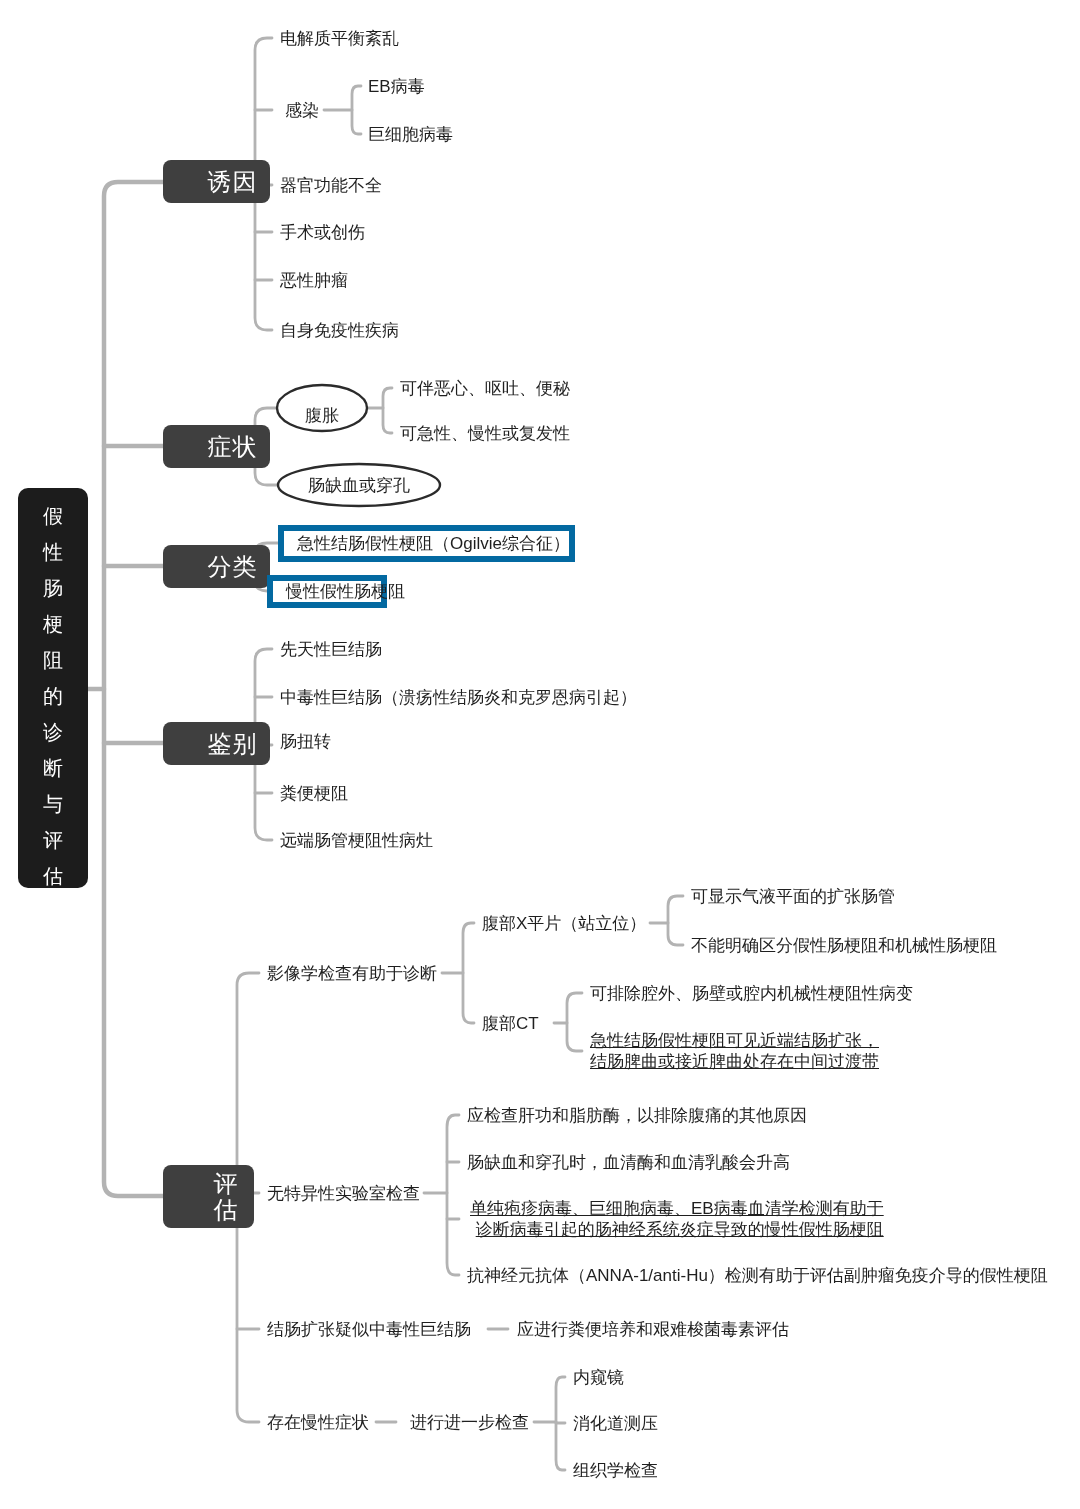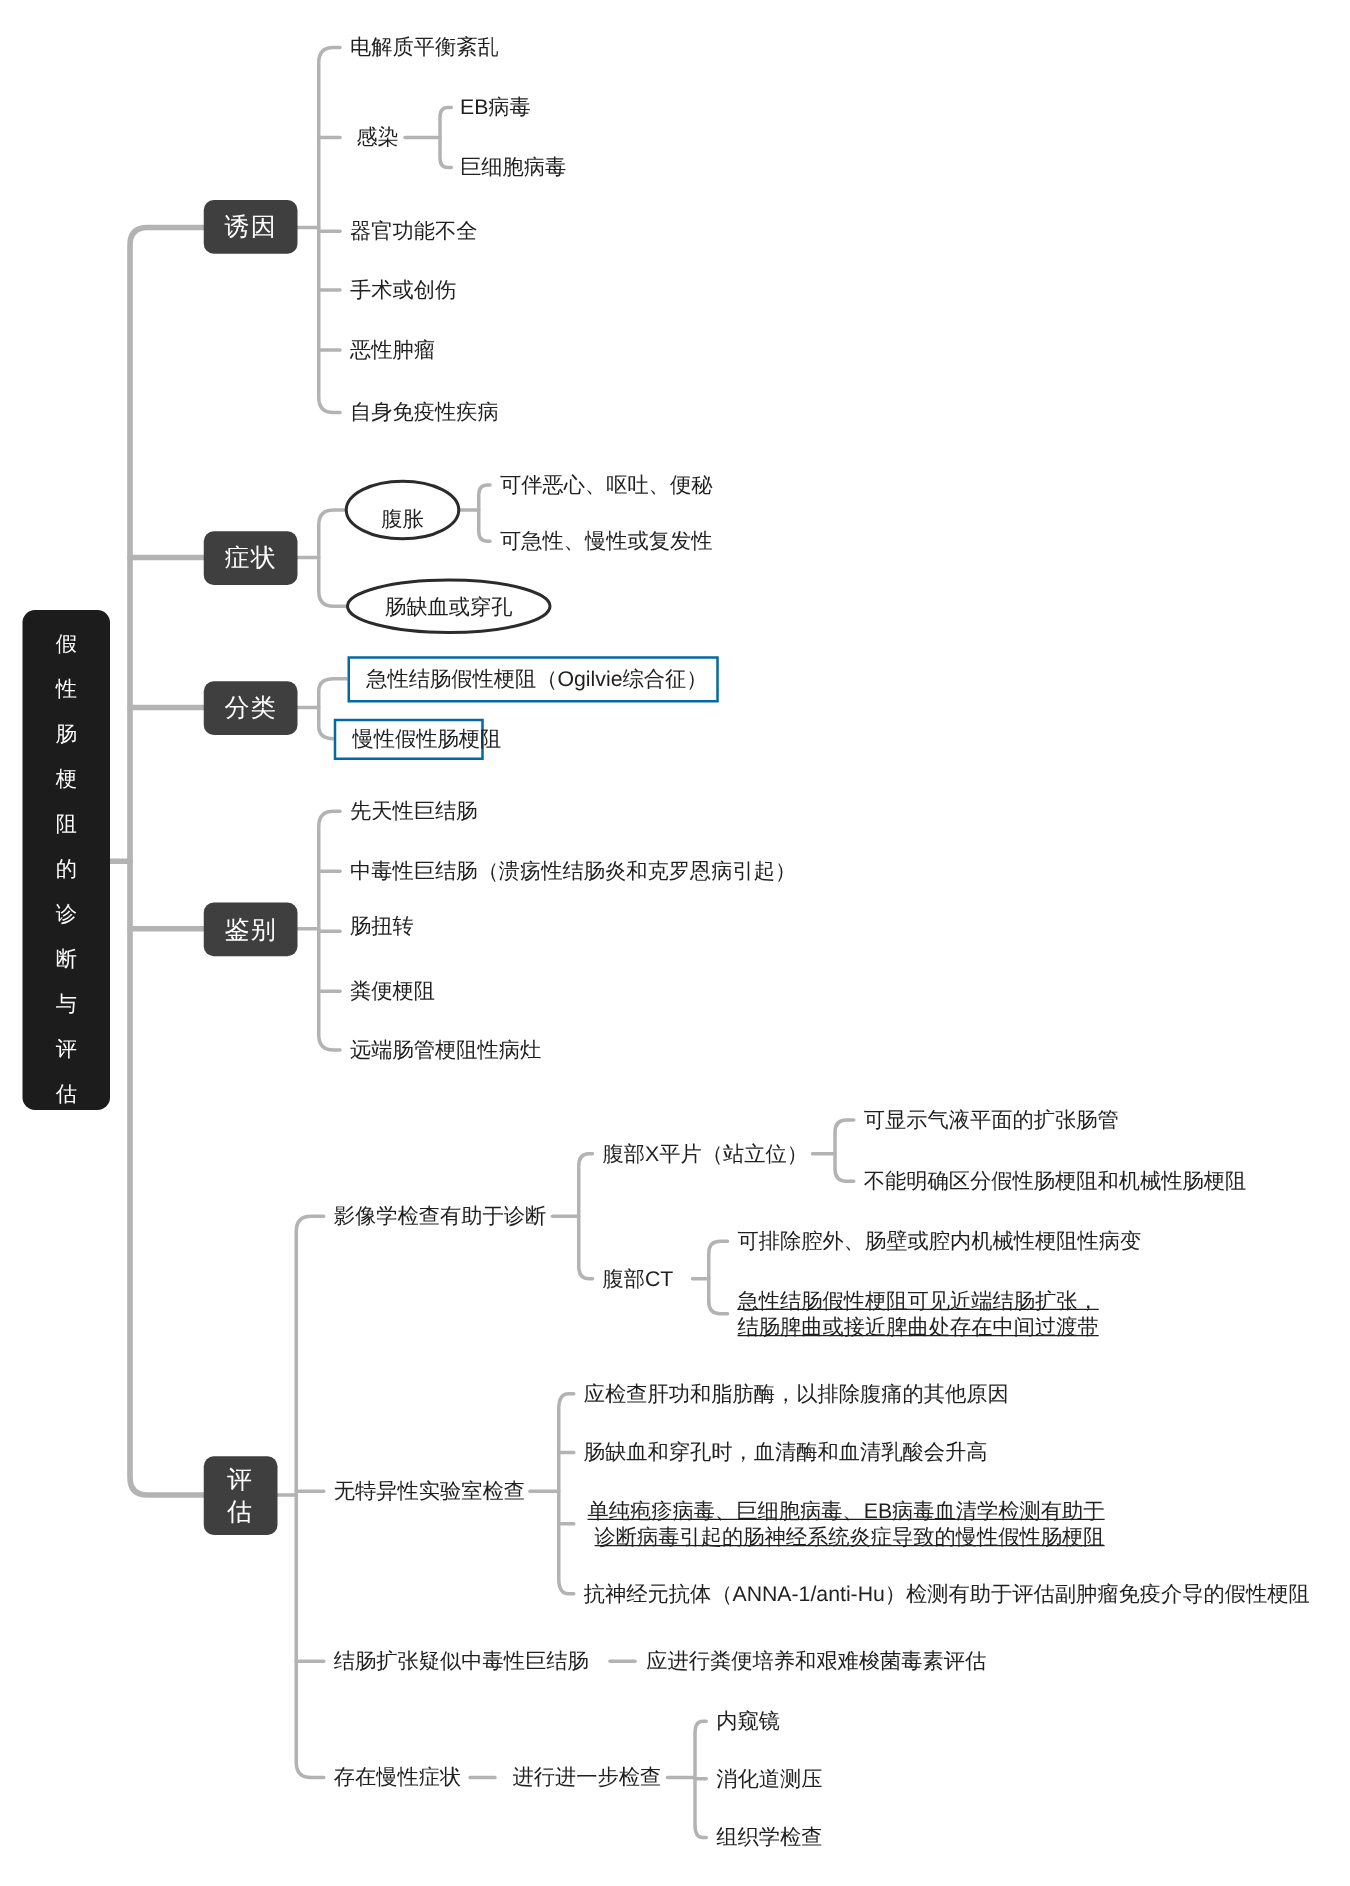--- a/index.html
+++ b/index.html
@@ -11,8 +11,8 @@
         transform:translateY(-50%);white-space:nowrap;color:#1f1f1f;text-align:right;}
   .leaf.pre{white-space:pre-line;text-decoration:underline;}
   .bbox{position:absolute;z-index:3;width:75px;height:43px;background:#3f3f3f;
-        border-radius:8px;color:#ffffff;font-size:20px;display:flex;
-        align-items:center;justify-content:center;letter-spacing:1px;}
+        border-radius:8px;color:#ffffff;font-size:24px;display:flex;
+        align-items:center;justify-content:center;letter-spacing:1px;padding-left:32px;}
   .bbox.tall{width:59px;height:63px;}
   .bbox.tall span{display:block;width:22px;word-break:break-all;
         line-height:26px;text-align:left;letter-spacing:0;}

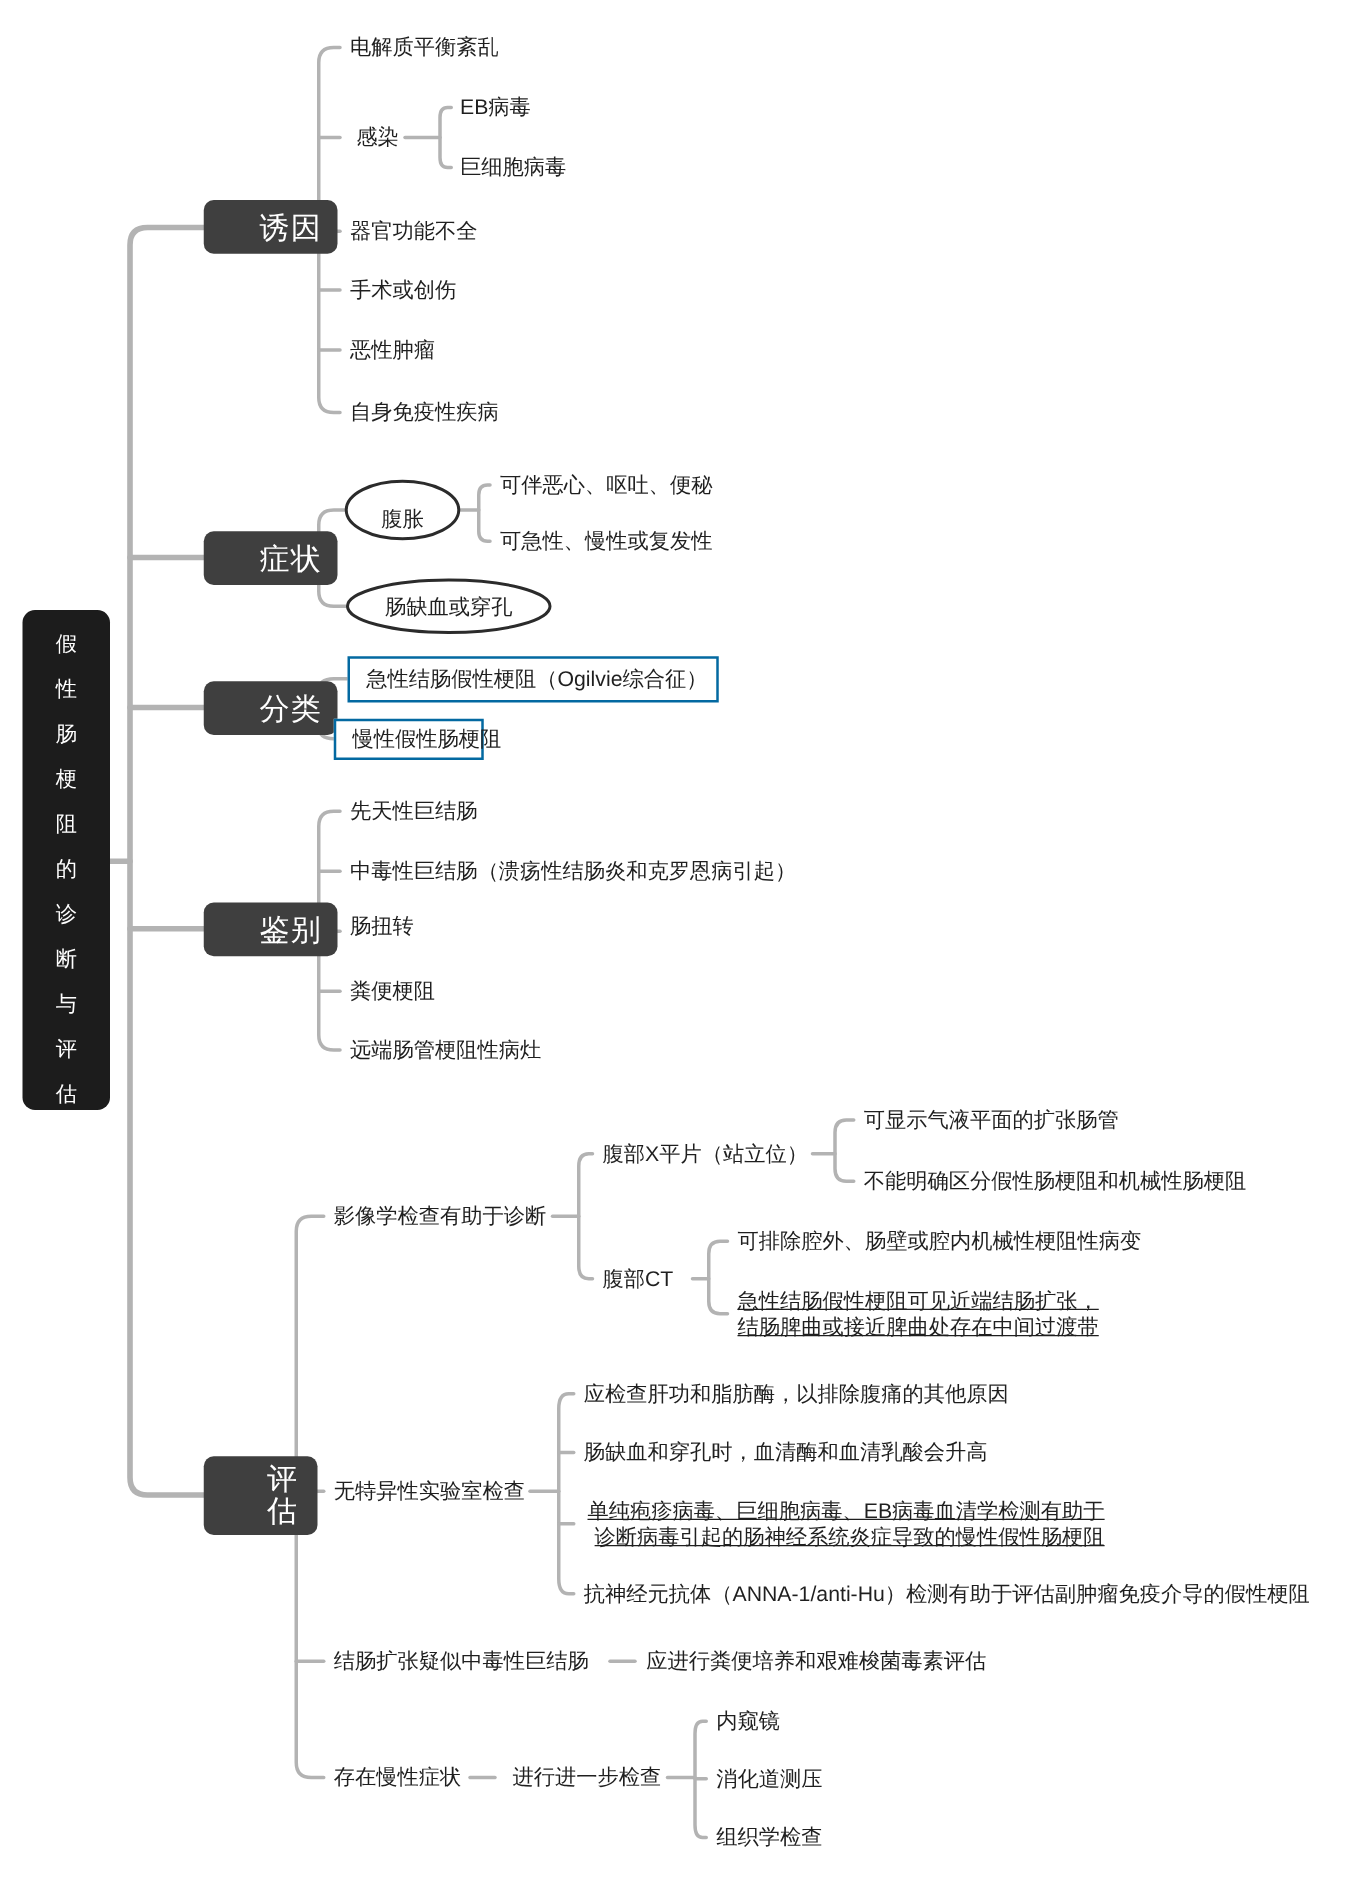--- a/index.html
+++ b/index.html
@@ -20,7 +20,7 @@
         background:#1c1c1c;border-radius:10px;display:flex;align-items:center;
         justify-content:center;}
   .rootbox span{display:block;width:28px;word-break:break-all;color:#ffffff;
-        font-size:17px;line-height:36px;text-align:center;margin-top:15px;}
+        font-size:20px;line-height:36px;text-align:center;margin-top:15px;}
   .eln{position:absolute;z-index:3;display:flex;align-items:center;
         justify-content:center;font-size:17px;color:#1f1f1f;white-space:nowrap;}
   .cbox{position:absolute;z-index:3;background:#ffffff;border:2px solid #0369a1;

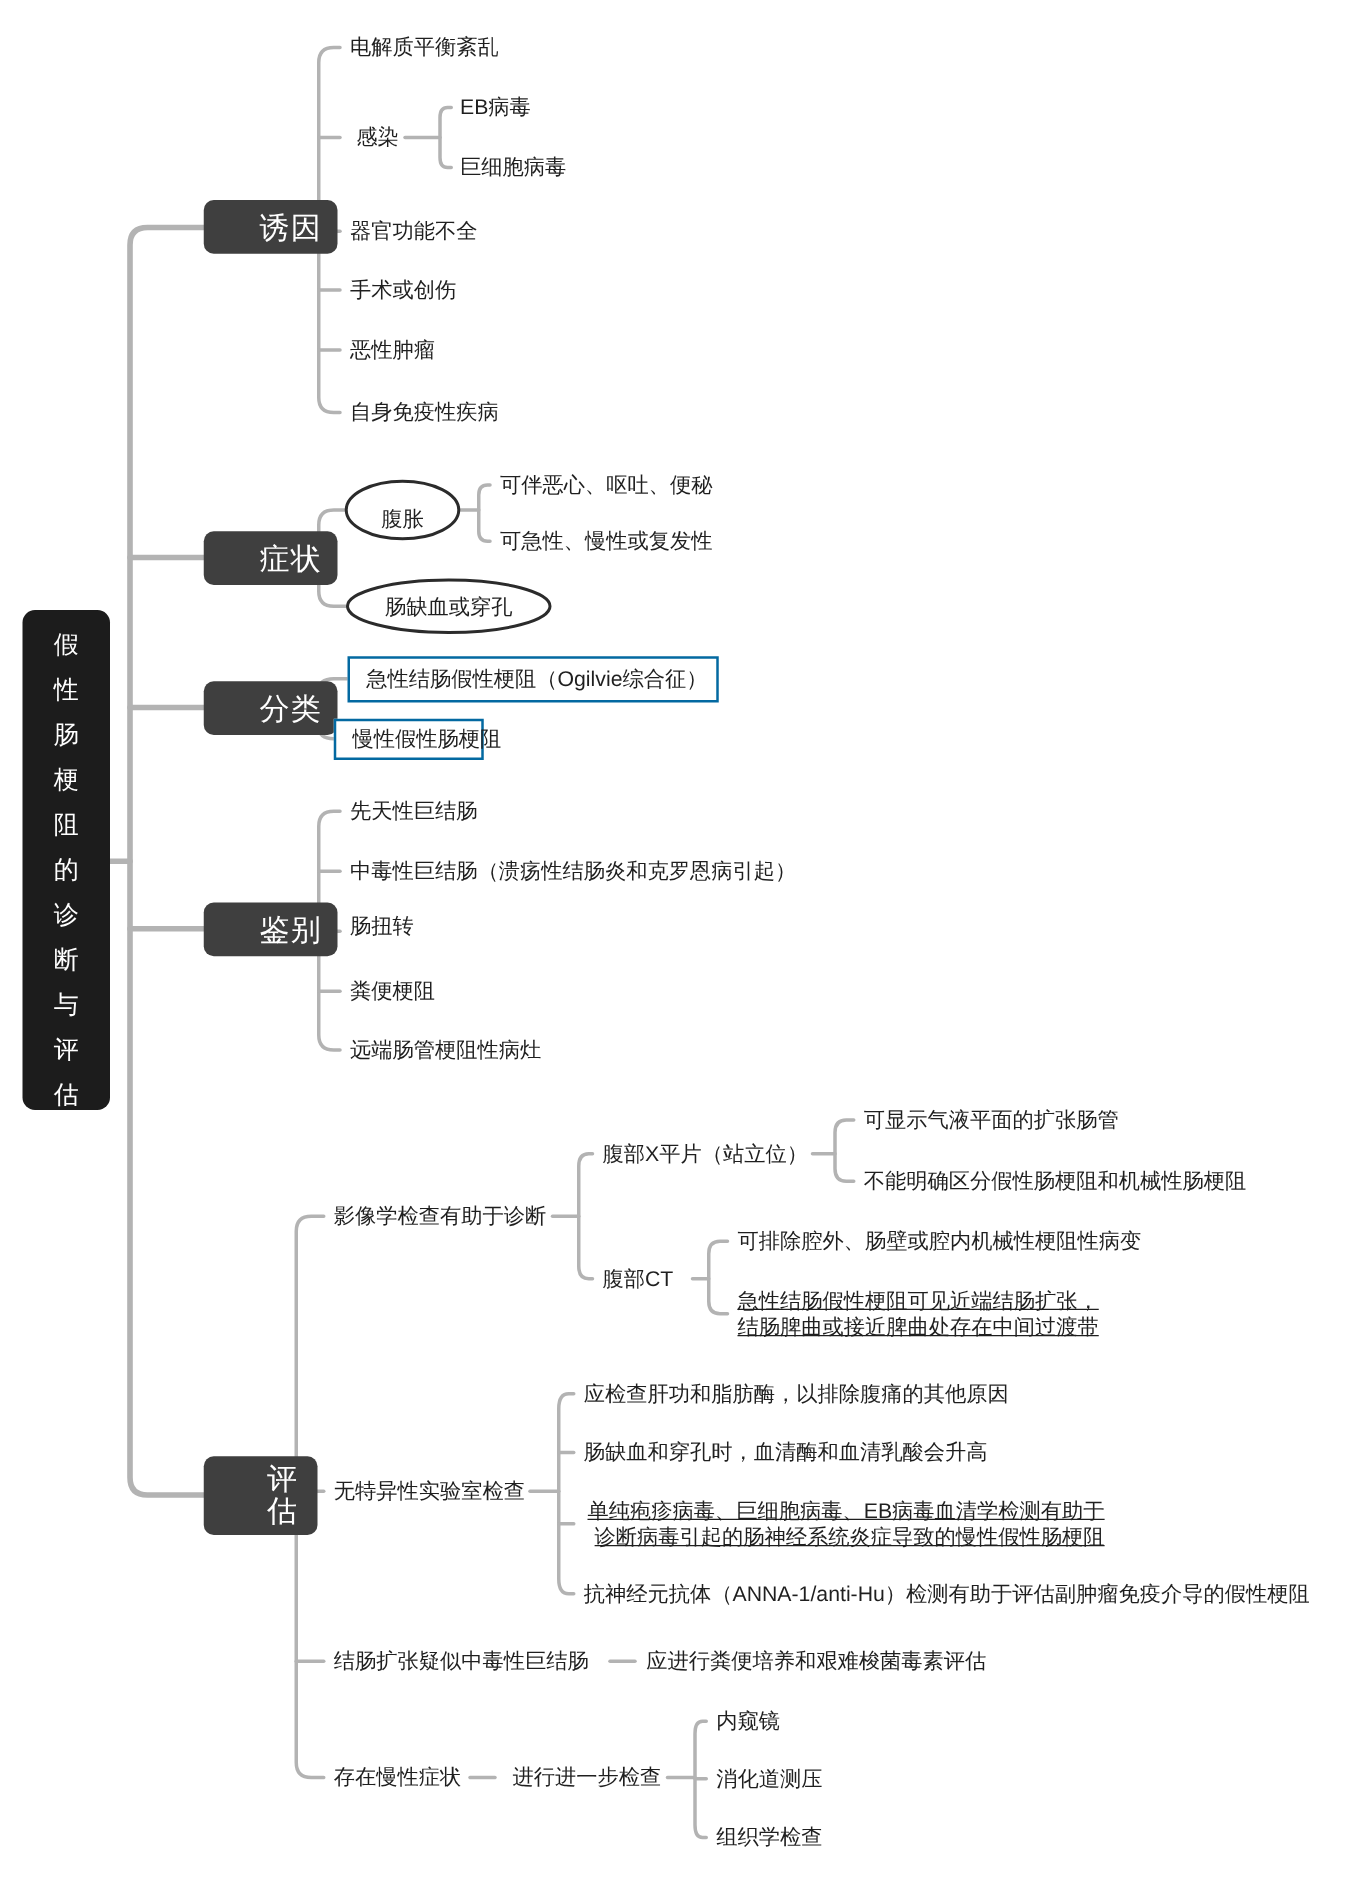--- a/index.html
+++ b/index.html
@@ -23,7 +23,7 @@
         font-size:20px;line-height:36px;text-align:center;margin-top:15px;}
   .eln{position:absolute;z-index:3;display:flex;align-items:center;
         justify-content:center;font-size:17px;color:#1f1f1f;white-space:nowrap;}
-  .cbox{position:absolute;z-index:3;background:#ffffff;border:2px solid #0369a1;
+  .cbox{position:absolute;z-index:3;background:#ffffff;border:6px solid #0369a1;
         box-sizing:border-box;display:flex;align-items:center;font-size:17px;
         padding-left:13px;white-space:nowrap;color:#1f1f1f;}
 </style>

